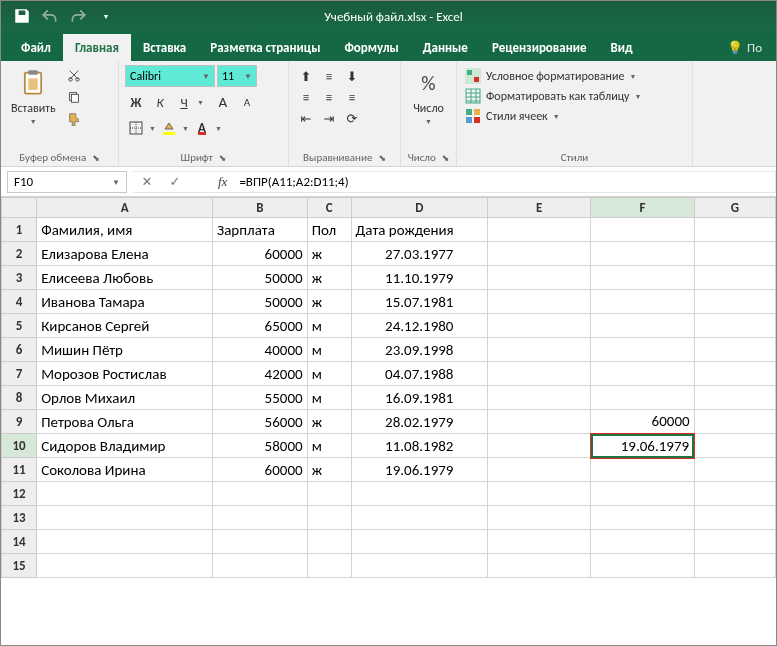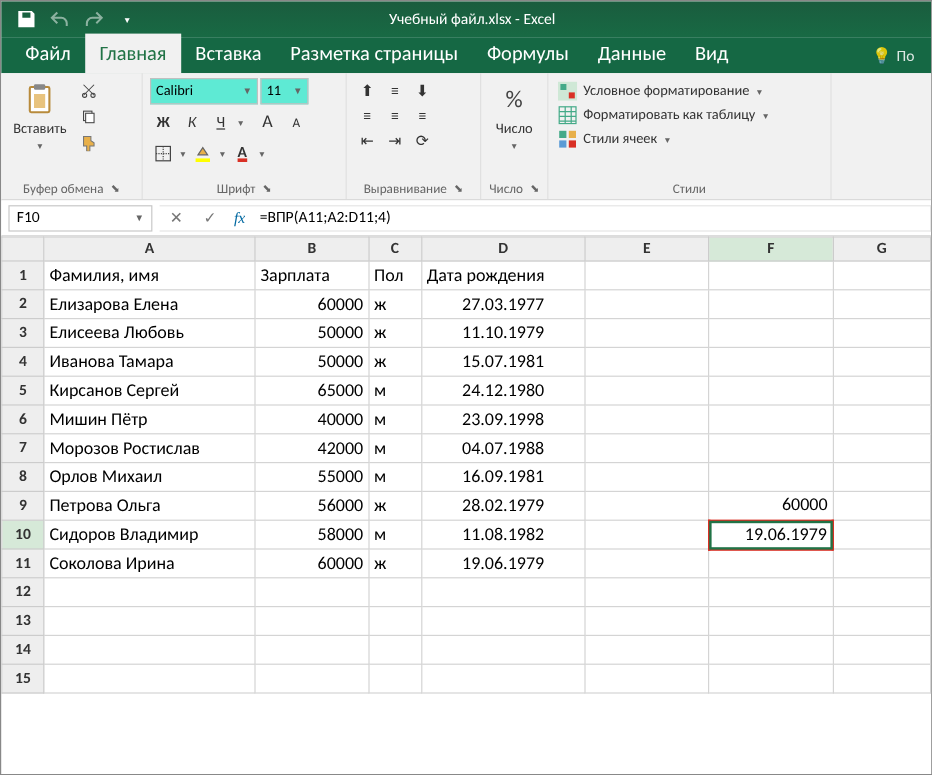--- a/index.html
+++ b/index.html
@@ -11,7 +11,7 @@
 .titlebar .title { flex: 1; text-align: center; font-size: 13px; }
 
 .tabs { height: 30px; background: #156844; display: flex; align-items: flex-end; padding-left: 8px; color: #fff; }
-.tab { padding: 6px 12px; font-size: 17px; cursor: pointer; }
+.tab { padding: 6px 12px; font-size: 13px; cursor: pointer; font-weight: bold; }
 .tab.active { background: #f1f1f1; color: #217346; }
 .tabs .lamp { margin-left: auto; margin-right: 8px; display: flex; align-items: center; gap: 4px; padding: 6px; opacity: .85; }
 

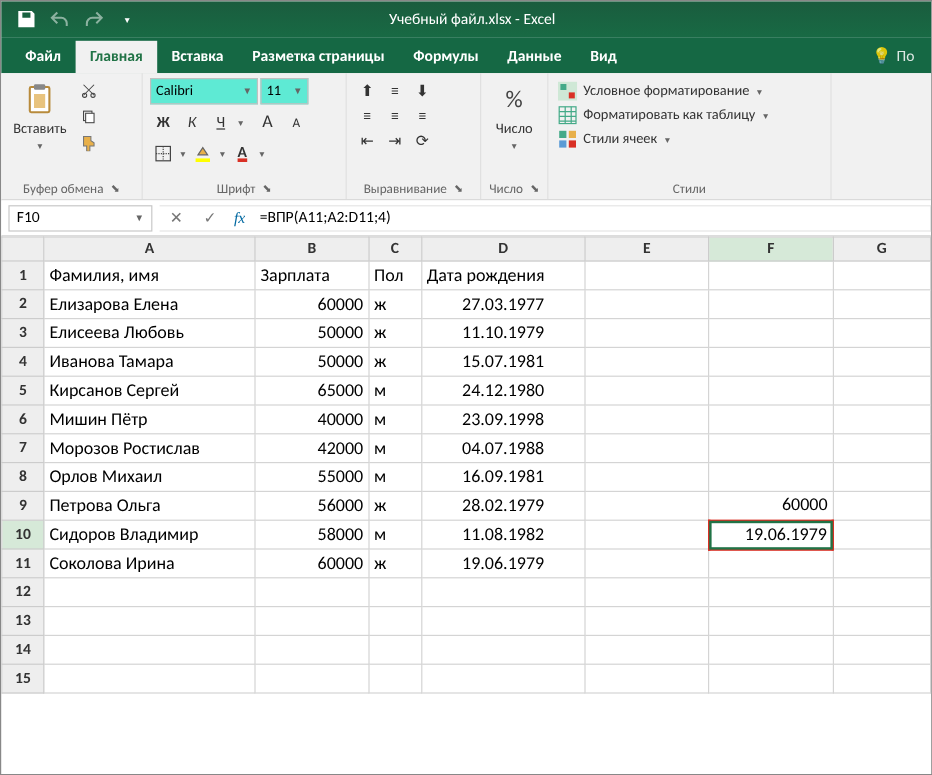--- a/index.html
+++ b/index.html
@@ -102,6 +102,7 @@
   <div class="tab">Разметка страницы</div>
   <div class="tab">Формулы</div>
   <div class="tab">Данные</div>
+  <div class="tab">Рецензирование</div>
   <div class="tab">Вид</div>
   <div class="lamp">
     <span>💡</span>

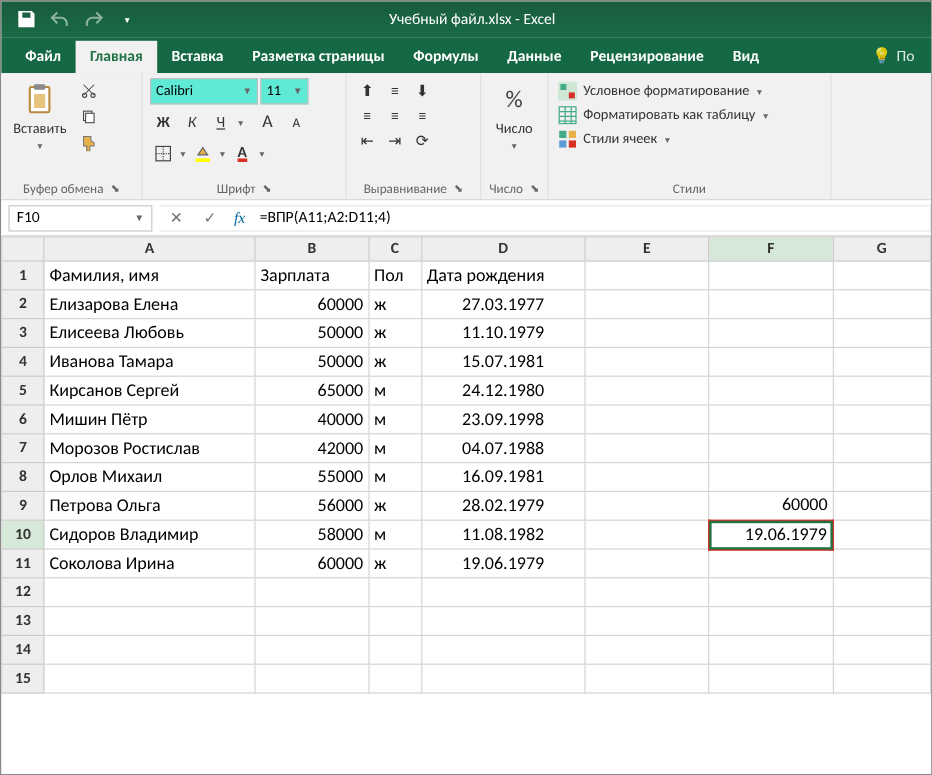--- a/index.html
+++ b/index.html
@@ -48,7 +48,7 @@
 .namebox .dd { margin-left: auto; font-size: 8px; color: #666; }
 .fx-area { display: flex; align-items: center; flex: 1; height: 22px; border: 1px solid #e5e5e5; border-left: none; }
 .fx-btn { width: 28px; display: flex; align-items: center; justify-content: center; color: #777; cursor: pointer; }
-.fx-label { font-style: italic; font-family: "Times New Roman", serif; padding: 0 6px; color: #0369a1; }
+.fx-label { font-style: italic; font-family: "Times New Roman", serif; padding: 0 6px; color: #404040; margin-left: 23px; }
 .formula { flex:1; padding: 0 6px; font-size: 13px; color: #000; }
 
 .grid-wrap { position: relative; background: #fff; }

